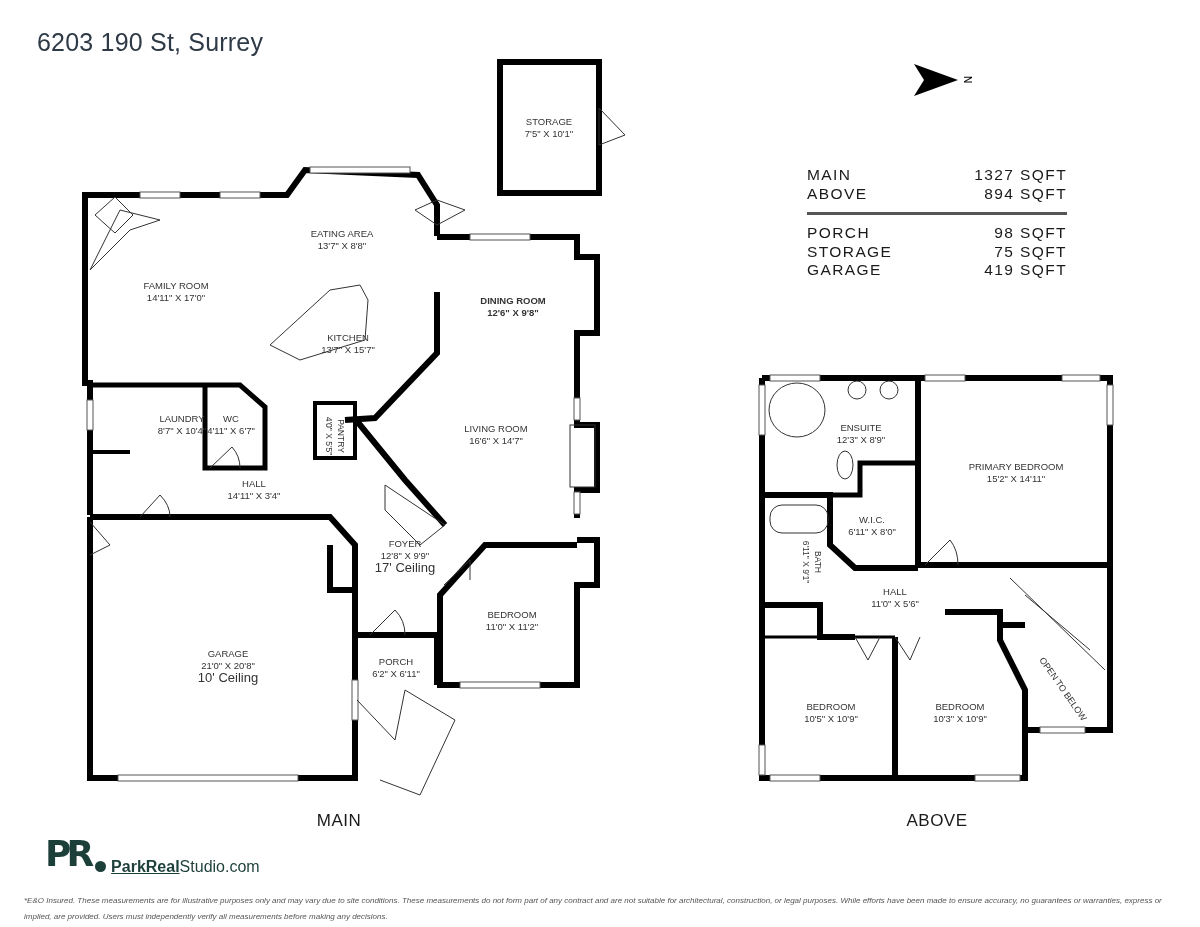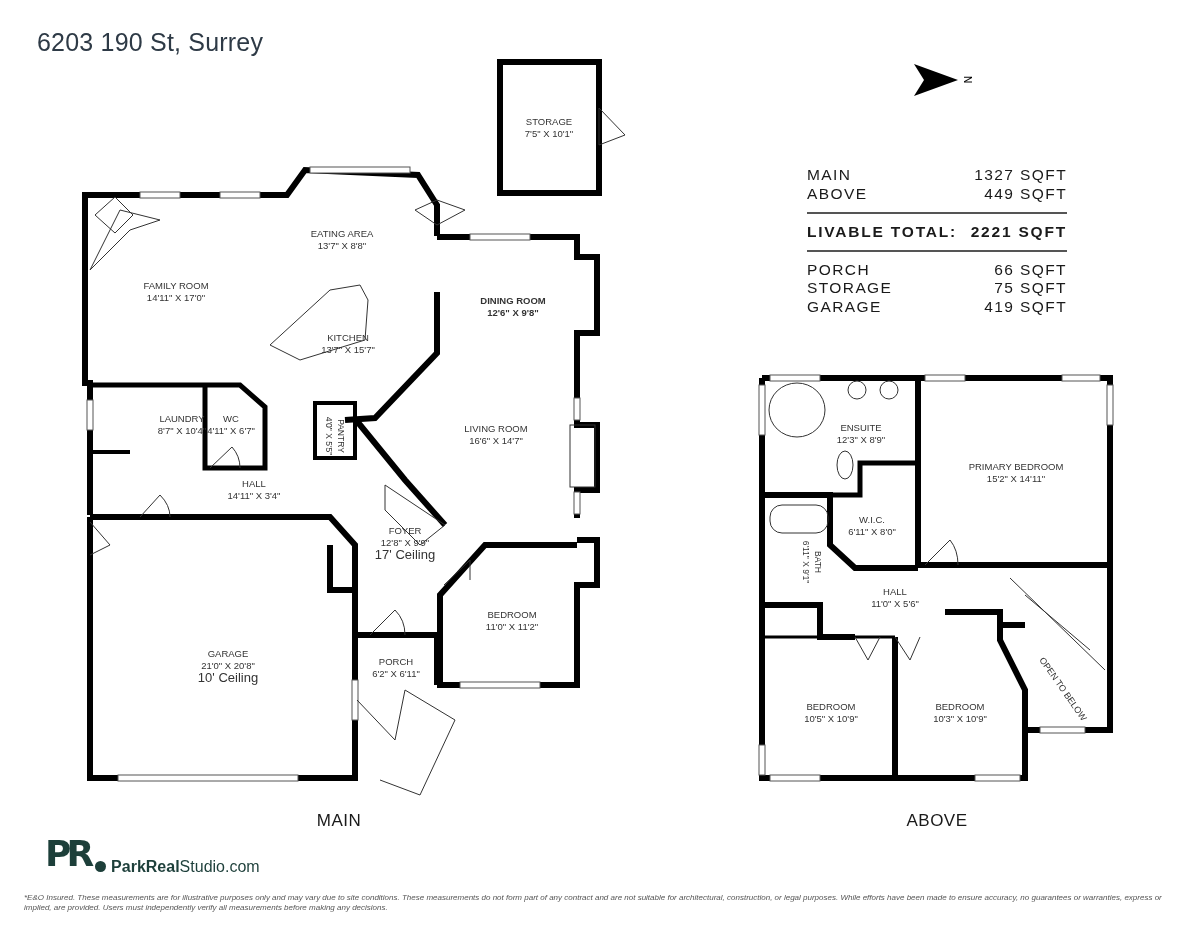--- a/index.html
+++ b/index.html
@@ -41,7 +41,7 @@
   </div>
   <div class="row">
     <span>ABOVE</span>
-    <span>449 SQFT</span>
+    <span>894 SQFT</span>
   </div>
   <div class="gap"></div>
   <div class="rule"></div>

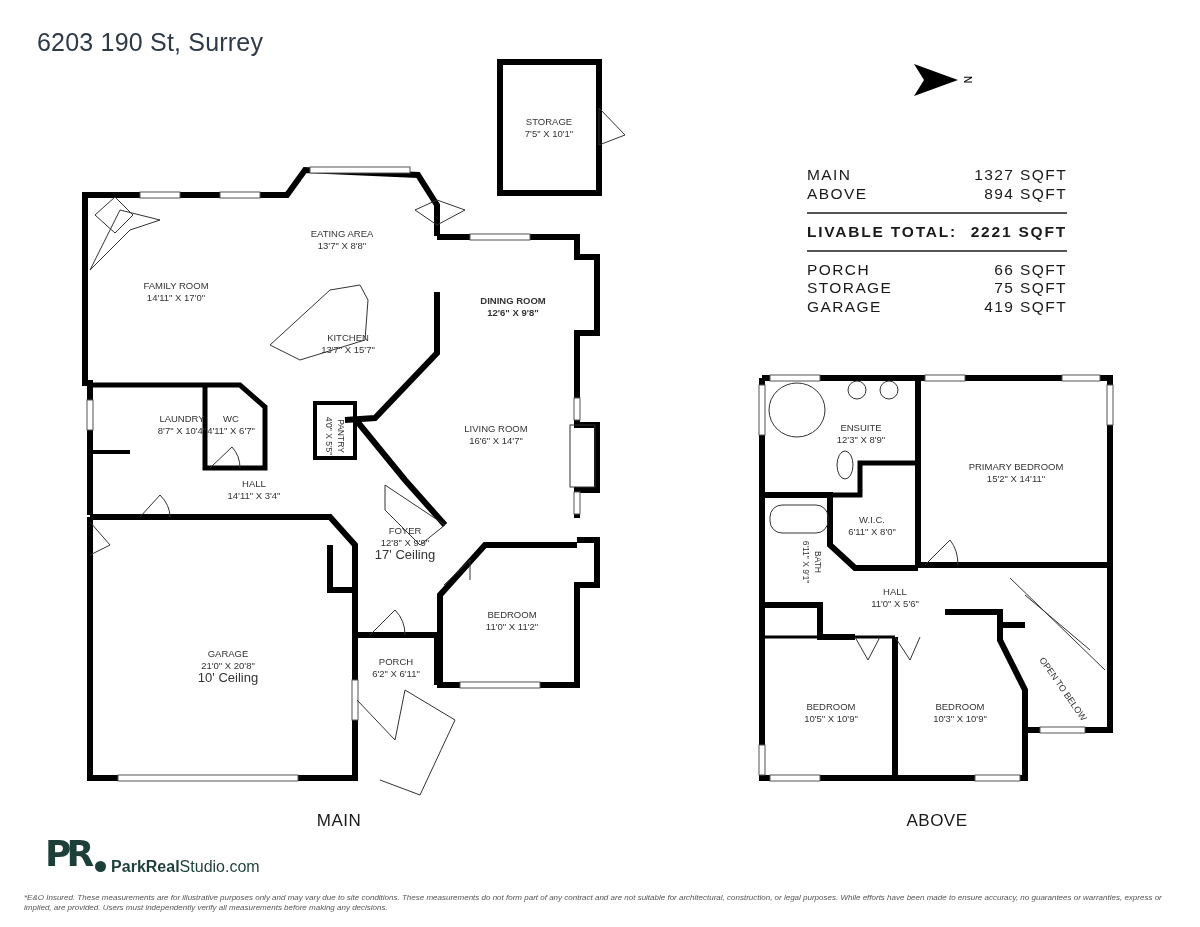--- a/index.html
+++ b/index.html
@@ -45,10 +45,6 @@
   </div>
   <div class="gap"></div>
   <div class="rule"></div>
-  <div class="row total">
-    <span>LIVABLE TOTAL:</span>
-    <span>2221 SQFT</span>
-  </div>
   <div class="rule"></div>
   <div class="gap"></div>
   <div class="row">

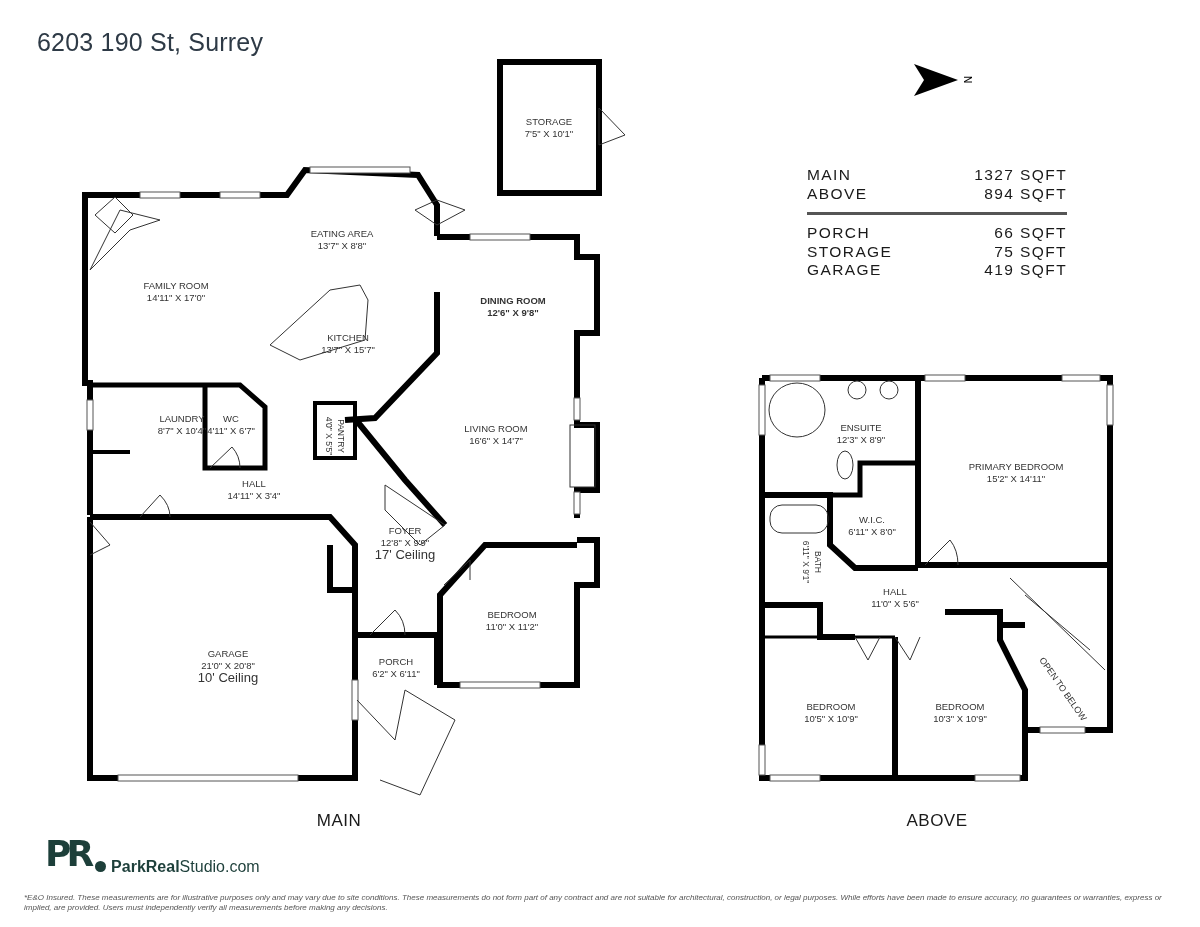--- a/index.html
+++ b/index.html
@@ -49,7 +49,7 @@
   <div class="gap"></div>
   <div class="row">
     <span>PORCH</span>
-    <span>66 SQFT</span>
+    <span>98 SQFT</span>
   </div>
   <div class="row">
     <span>STORAGE</span>

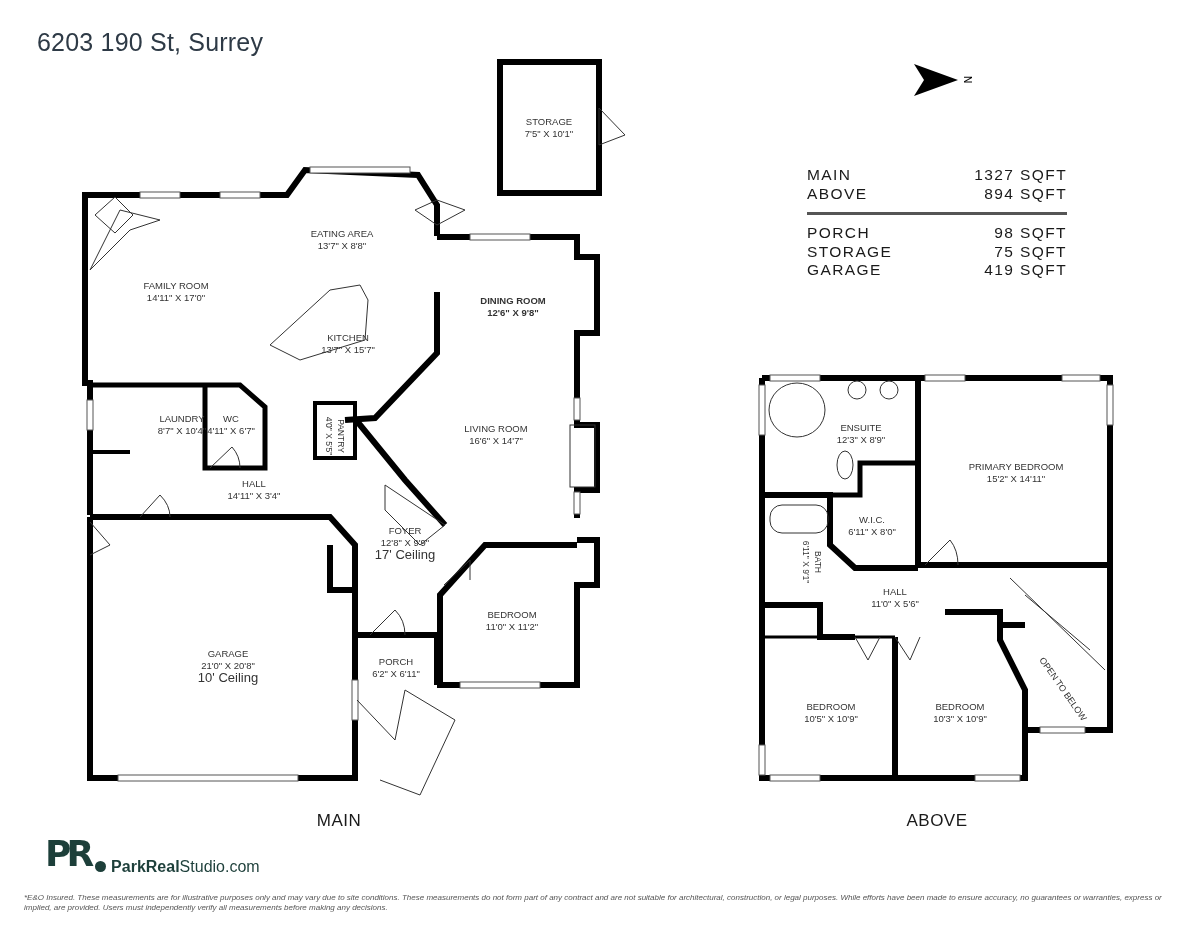--- a/index.html
+++ b/index.html
@@ -191,7 +191,7 @@
   <div>HALL</div>
     <div>14'11" X 3'4"</div>
 </div>
-<div class="label" style="left:405px;top:525px;">
+<div class="label" style="left:405px;top:538px;">
   <div>FOYER</div>
     <div>12'8" X 9'9"</div>
     <div class="sub">17' Ceiling</div>

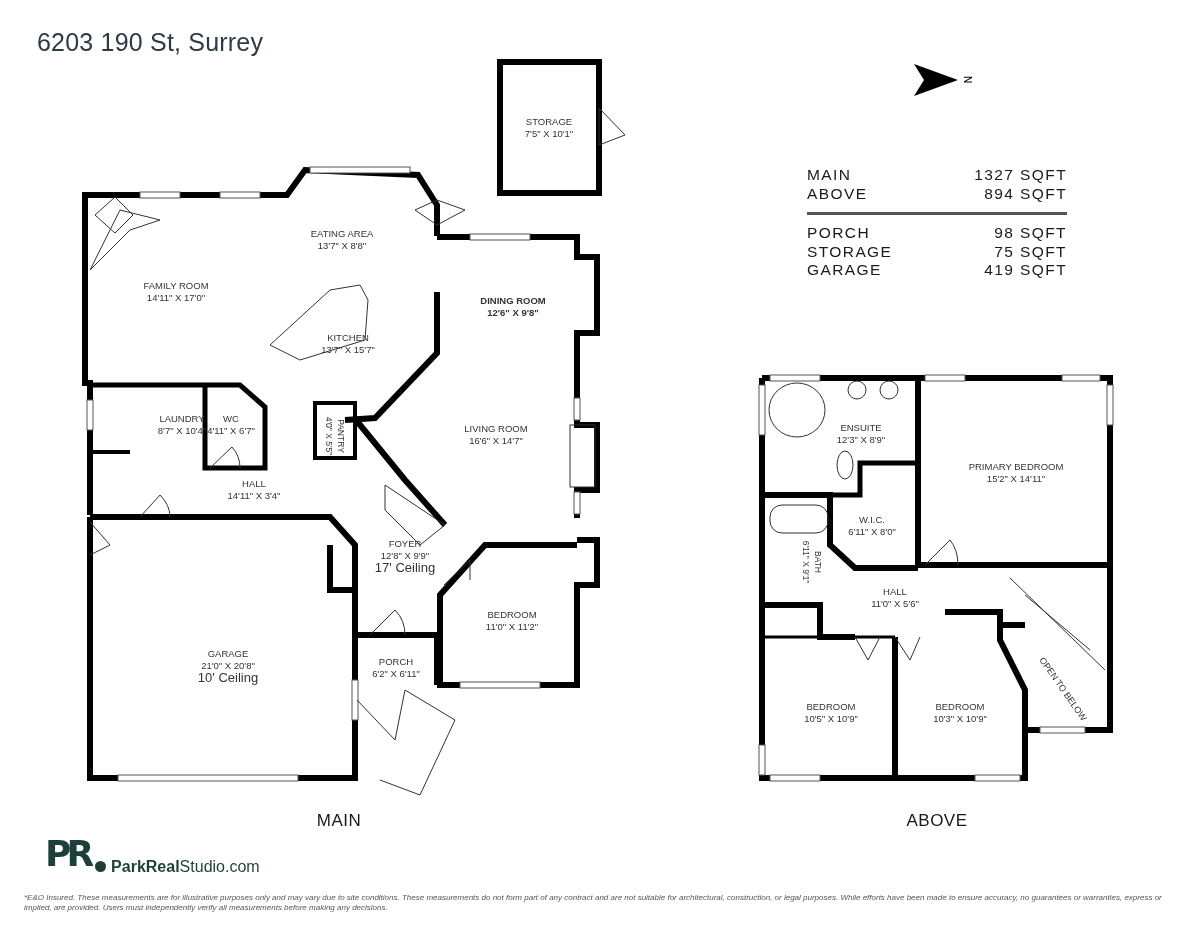--- a/index.html
+++ b/index.html
@@ -19,7 +19,7 @@
   .logo .mark{font-family:"DejaVu Sans",sans-serif;font-weight:700;font-size:36px;color:#1d3f3a;line-height:48px;letter-spacing:-5px;}
   .logo .dot{width:11px;height:11px;border-radius:50%;background:#1d3f3a;margin:0 5px 6px 6px;}
   .logo .site{font-size:16px;color:#1d3f3a;margin-bottom:2px;}
-  .logo .site b{font-weight:700;}
+  .logo .site b{font-weight:700;text-decoration:underline;}
   .disclaimer{position:absolute;left:24px;top:893px;width:1160px;font-size:8px;font-style:italic;color:#555;line-height:10px;}
 </style>
 </head>

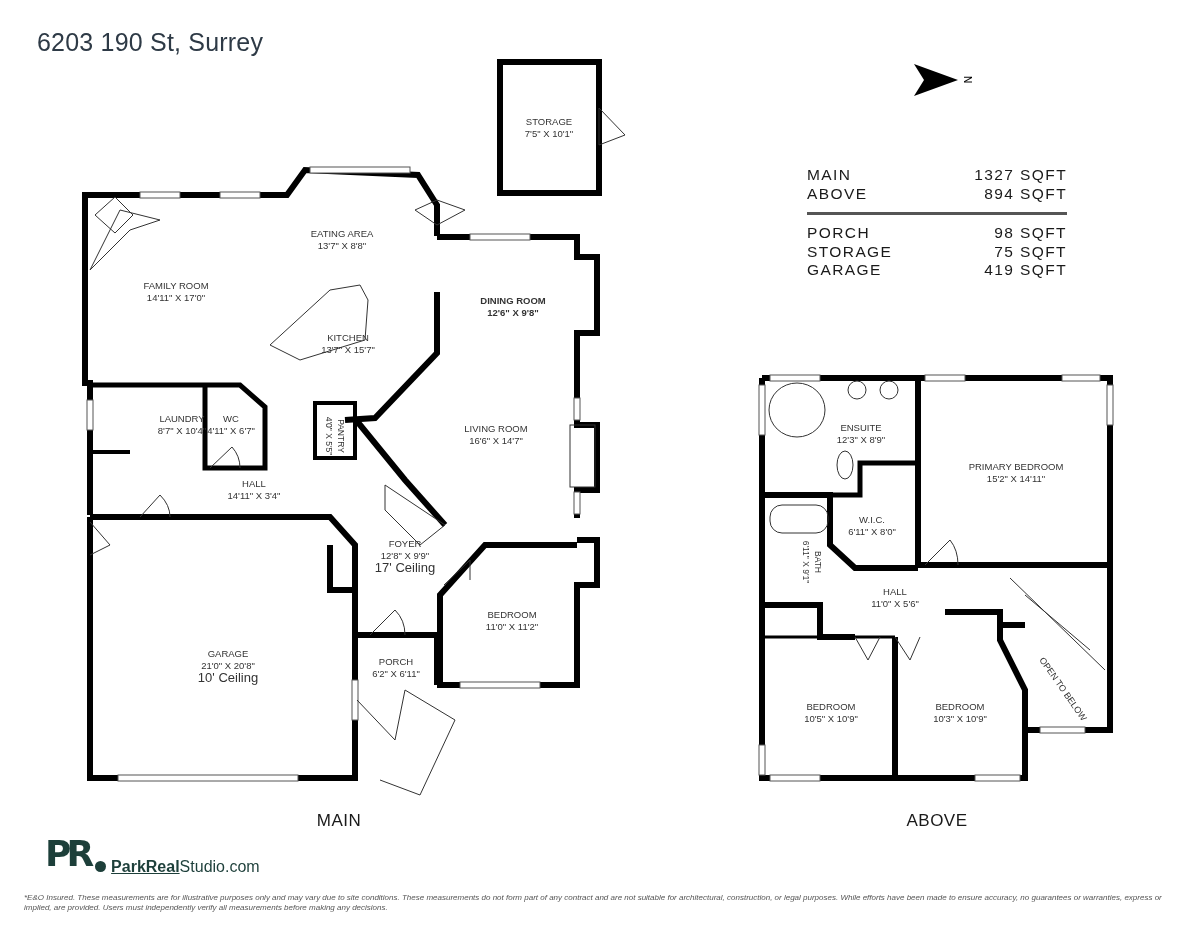--- a/index.html
+++ b/index.html
@@ -20,7 +20,7 @@
   .logo .dot{width:11px;height:11px;border-radius:50%;background:#1d3f3a;margin:0 5px 6px 6px;}
   .logo .site{font-size:16px;color:#1d3f3a;margin-bottom:2px;}
   .logo .site b{font-weight:700;text-decoration:underline;}
-  .disclaimer{position:absolute;left:24px;top:893px;width:1160px;font-size:8px;font-style:italic;color:#555;line-height:10px;}
+  .disclaimer{position:absolute;left:24px;top:893px;width:1160px;font-size:8px;font-style:italic;color:#555;line-height:16px;}
 </style>
 </head>
 <body>

